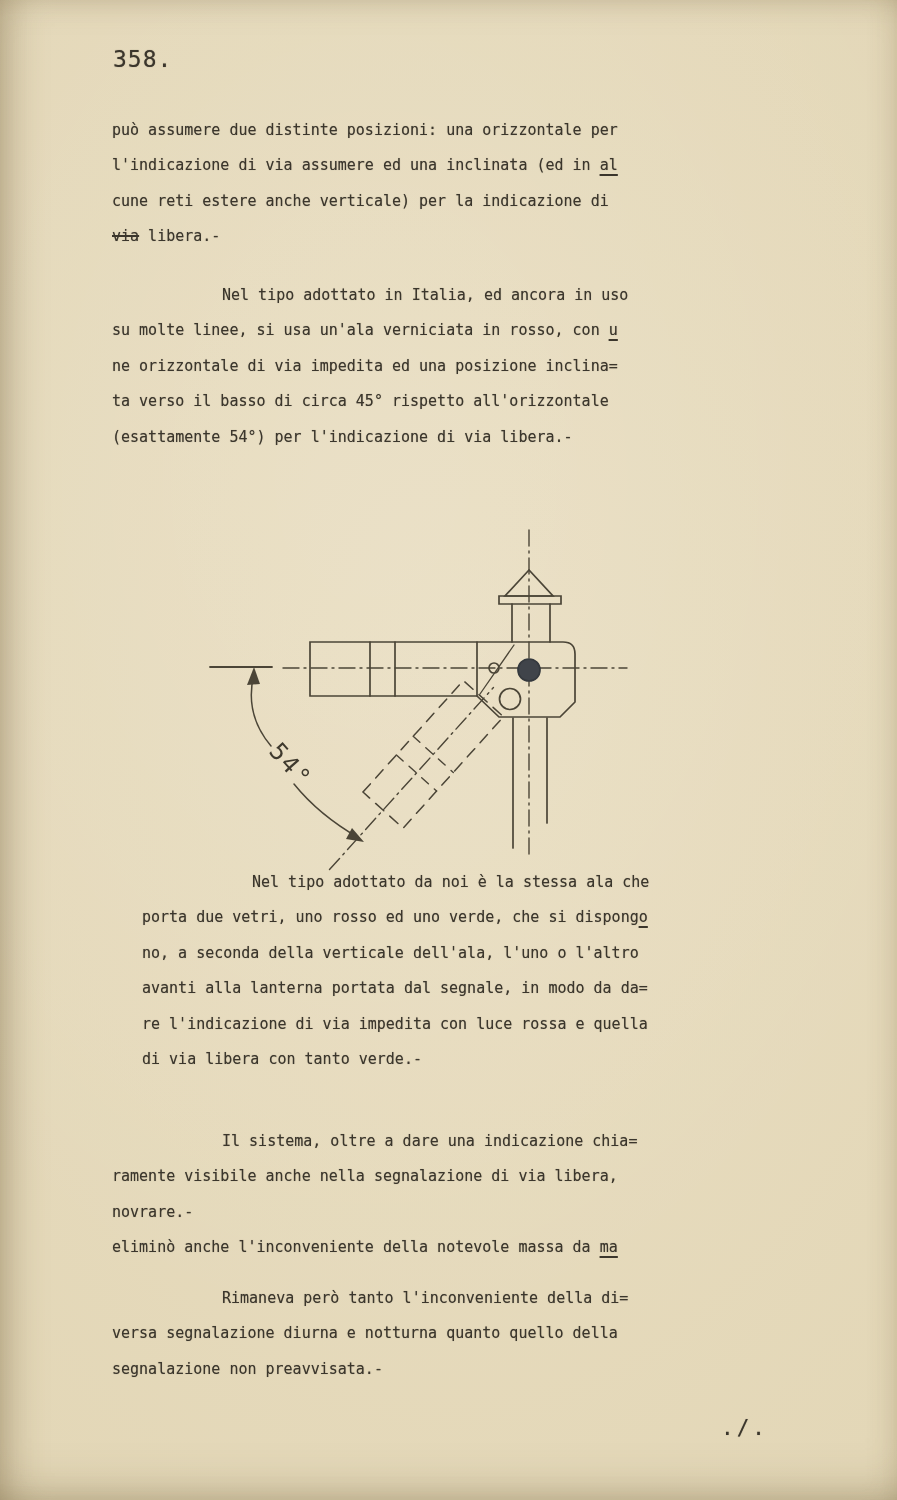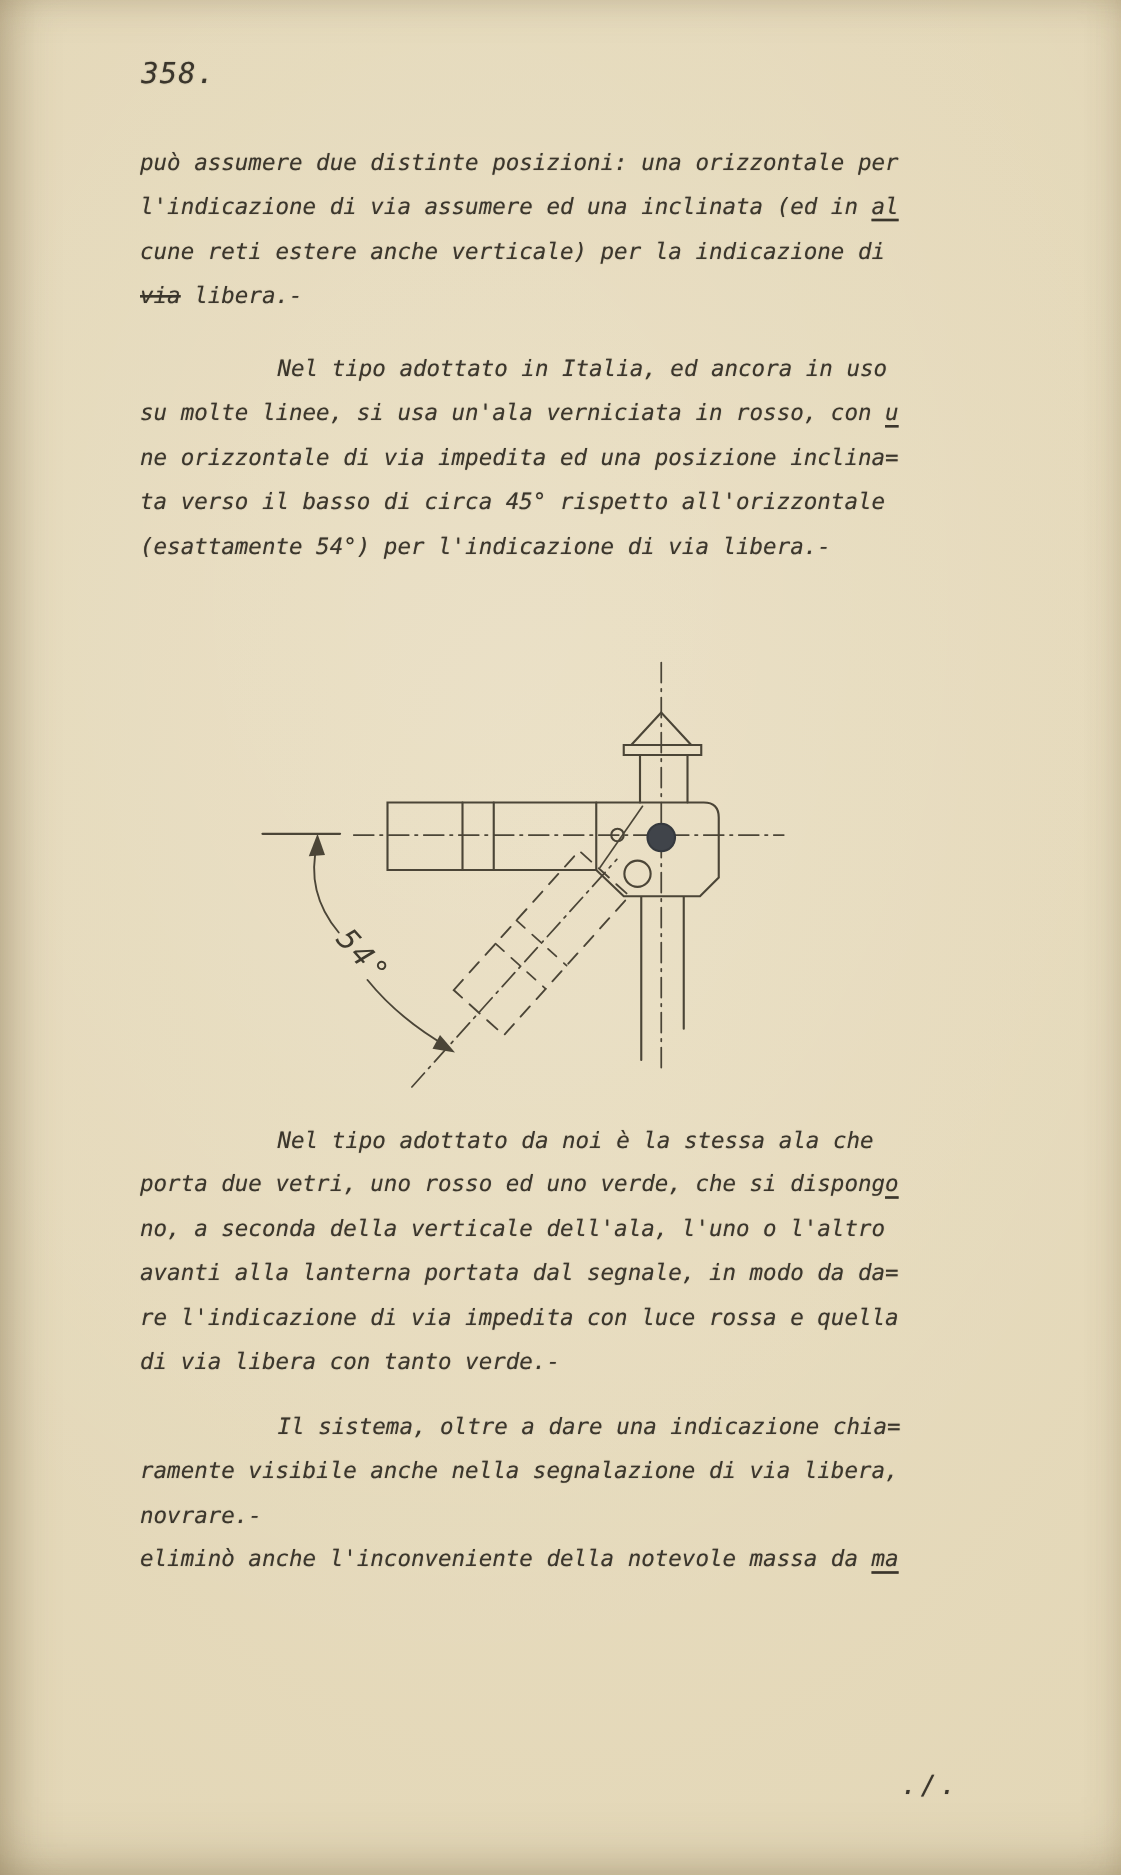--- a/index.html
+++ b/index.html
@@ -19,7 +19,6 @@
       inset 0 -30px 50px -28px rgba(100,82,45,0.35),
       inset 0 22px 40px -28px rgba(115,95,60,0.22);
     color:#3b362c;
-    font-style:italic;
   }
   .page-number{
     position:absolute;left:113px;top:46px;

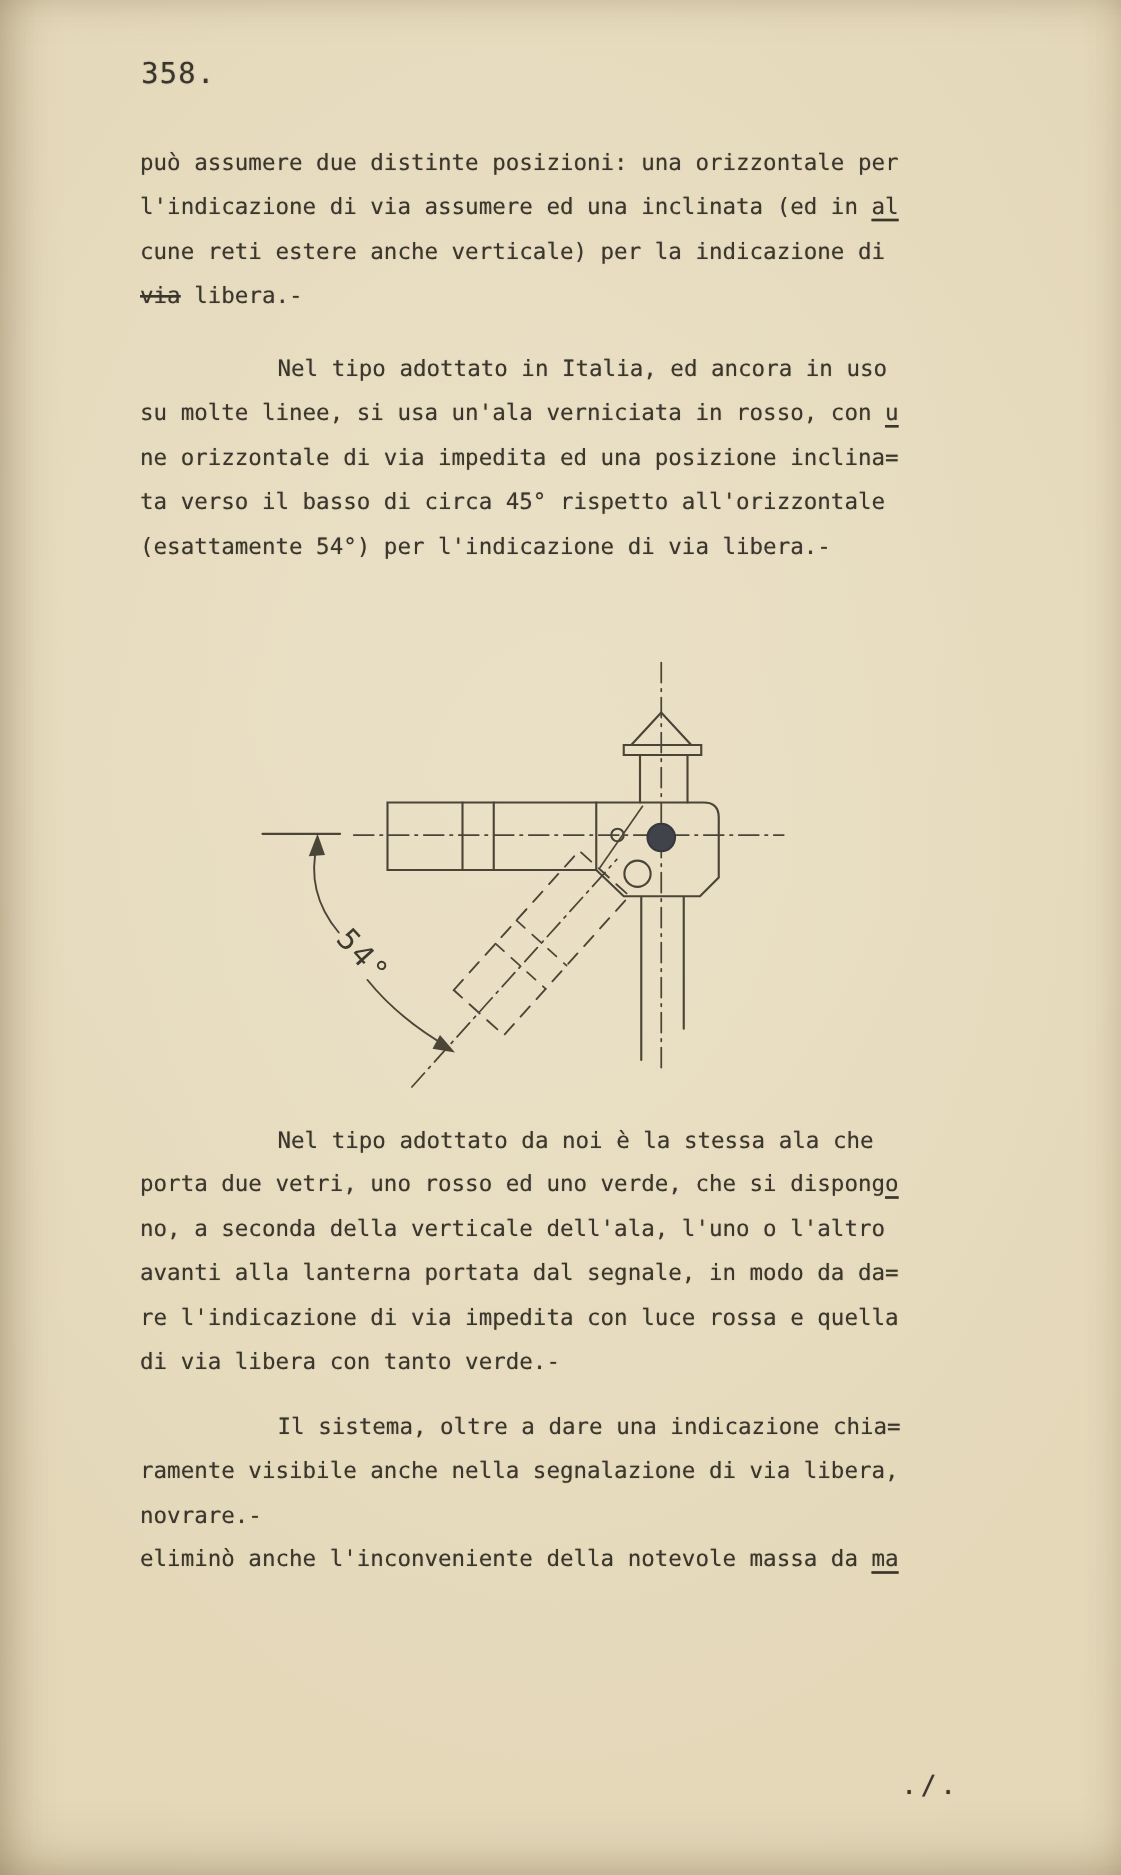--- a/index.html
+++ b/index.html
@@ -28,7 +28,7 @@
   .paras{position:absolute;left:0;top:0;width:100%;height:100%;}
   .para{
     position:absolute;left:112px;width:730px;
-    font-size:18px;line-height:35.4px;
+    font-size:15px;line-height:35.4px;
     text-shadow:0 0 0.8px rgba(59,54,44,.5);
   }
   .para .line{white-space:pre;height:35.4px;}

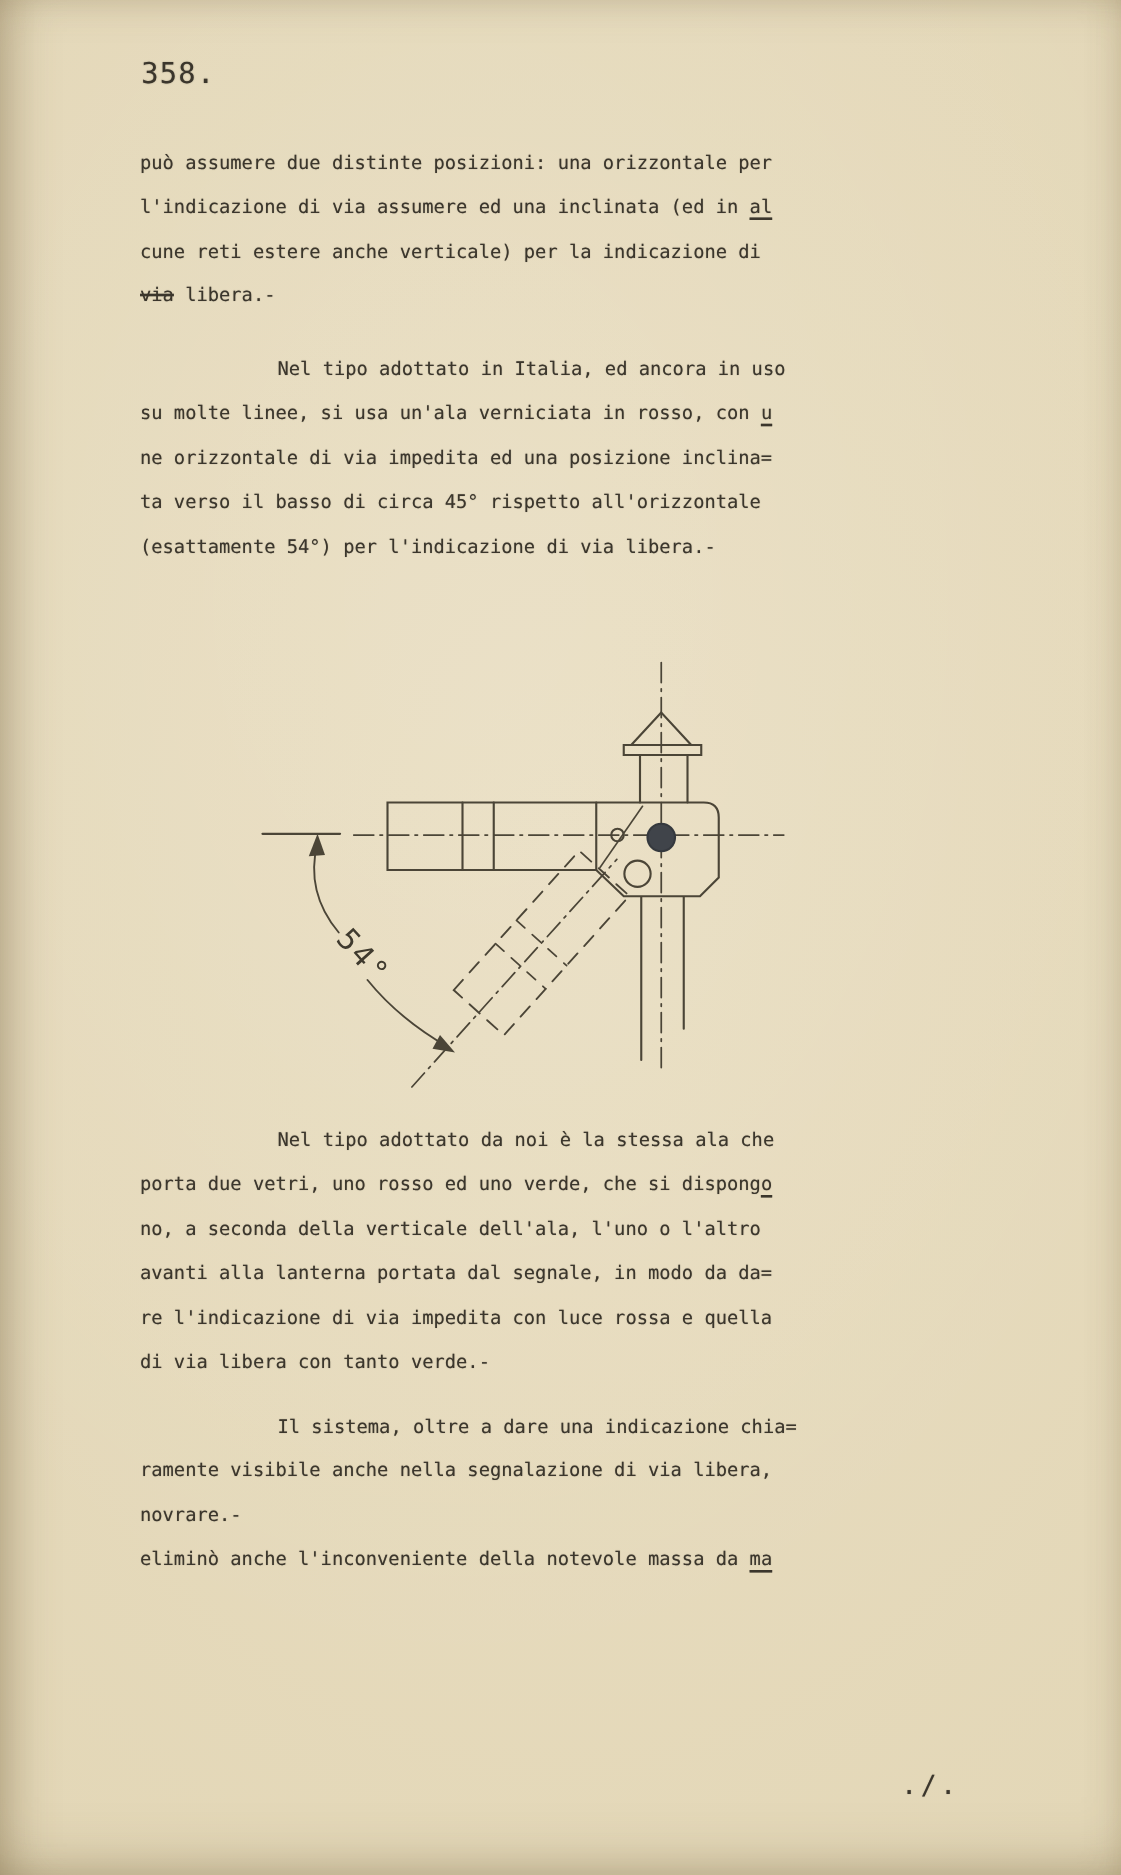--- a/index.html
+++ b/index.html
@@ -35,7 +35,7 @@
   .para:not(:nth-child(1)) .line:first-child{text-indent:110px;}
   .para:nth-child(1){top:113px;}
   .para:nth-child(2){top:278px;}
-  .para:nth-child(3){top:895px;}
+  .para:nth-child(3){top:865px;margin-left:30px;}
   .para:nth-child(4){top:1124px;}
   .para:nth-child(5){top:1281px;}
   .seg.u{text-decoration:underline;text-underline-offset:4px;text-decoration-thickness:1.5px;}

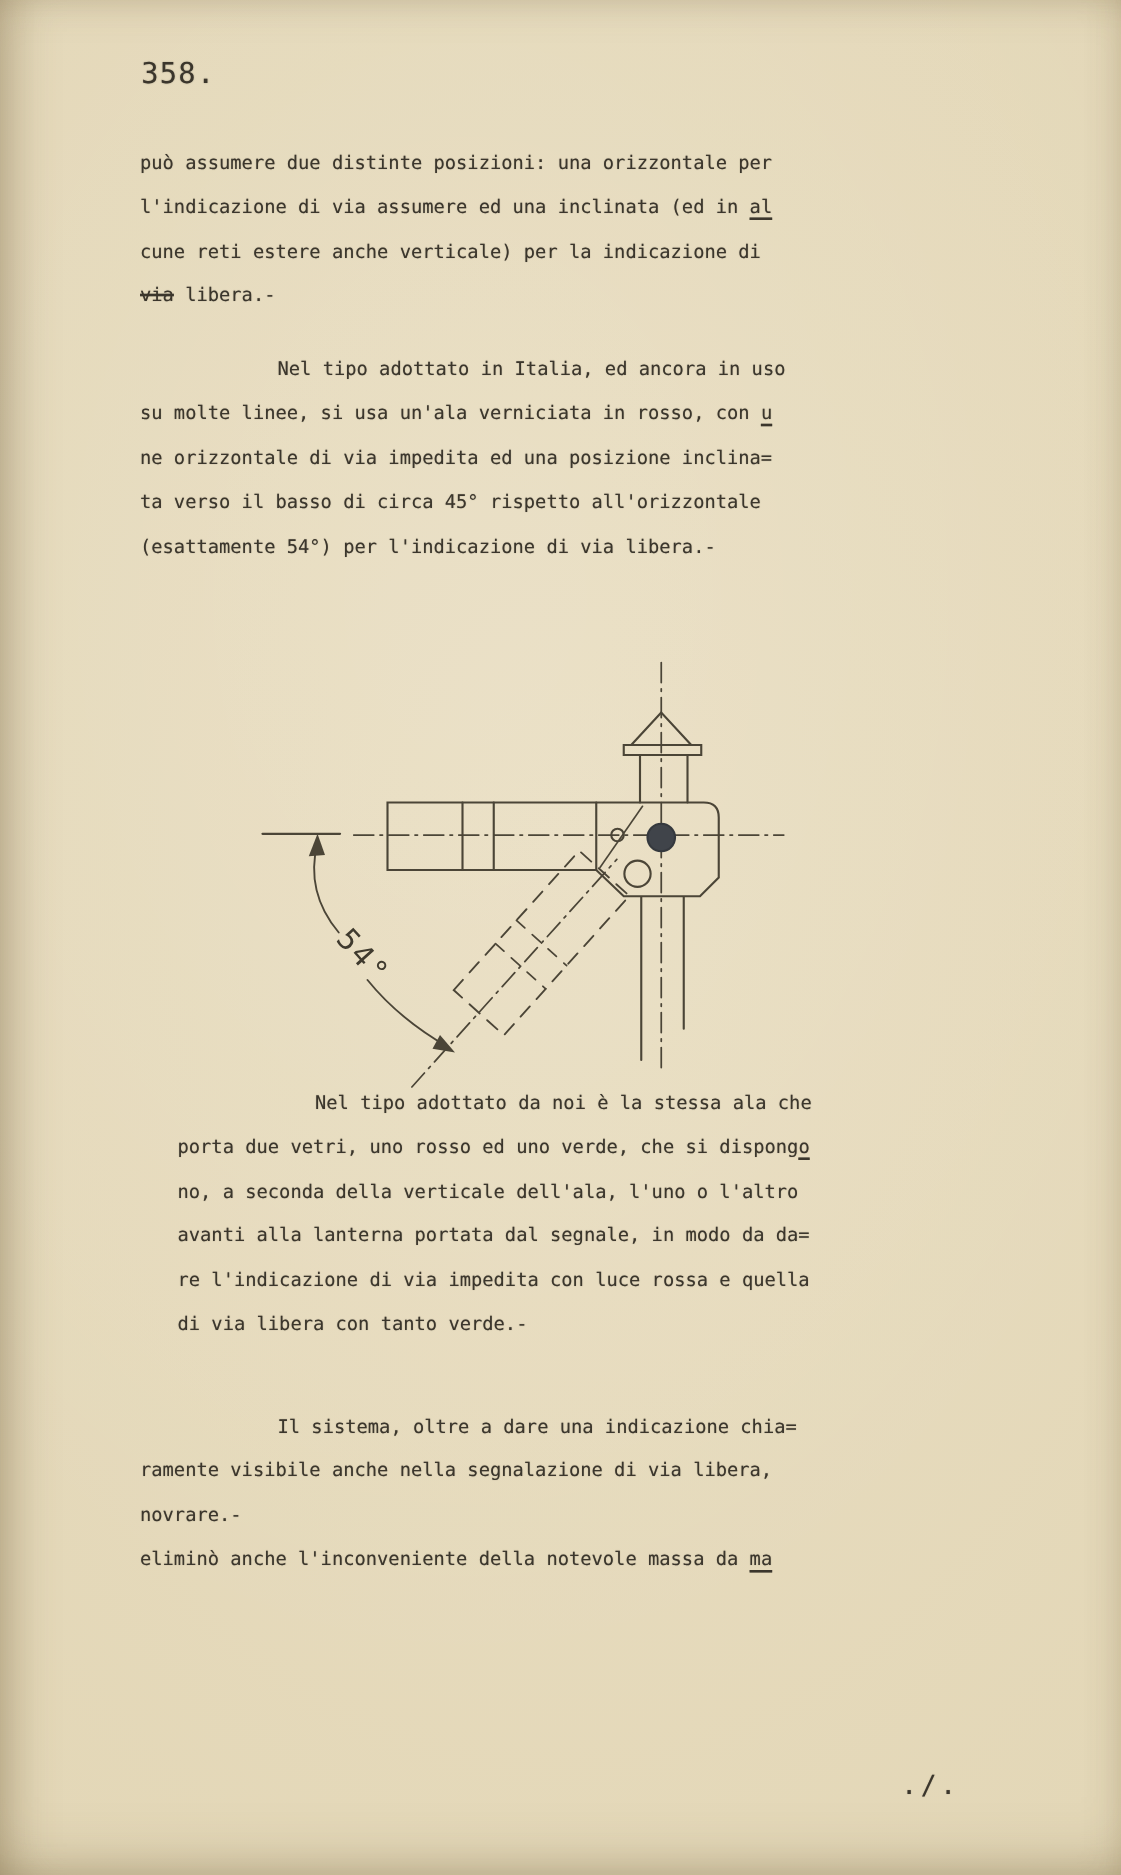--- a/index.html
+++ b/index.html
@@ -83,6 +83,11 @@
         <div class="line"><span class="seg">novrare.-</span></div>
         <div class="line"><span class="seg">eliminò anche l'inconveniente della notevole massa da </span><span class="seg u">ma</span></div>
       </div>
+      <div class="para">
+        <div class="line"><span class="seg">Rimaneva però tanto l'inconveniente della di=</span></div>
+        <div class="line"><span class="seg">versa segnalazione diurna e notturna quanto quello della</span></div>
+        <div class="line"><span class="seg">segnalazione non preavvisata.-</span></div>
+      </div>
     </div>
 
   <svg class="figure" viewBox="0 510 897 380" fill="none" stroke="#4b4537" stroke-width="1.7" stroke-linecap="round">

